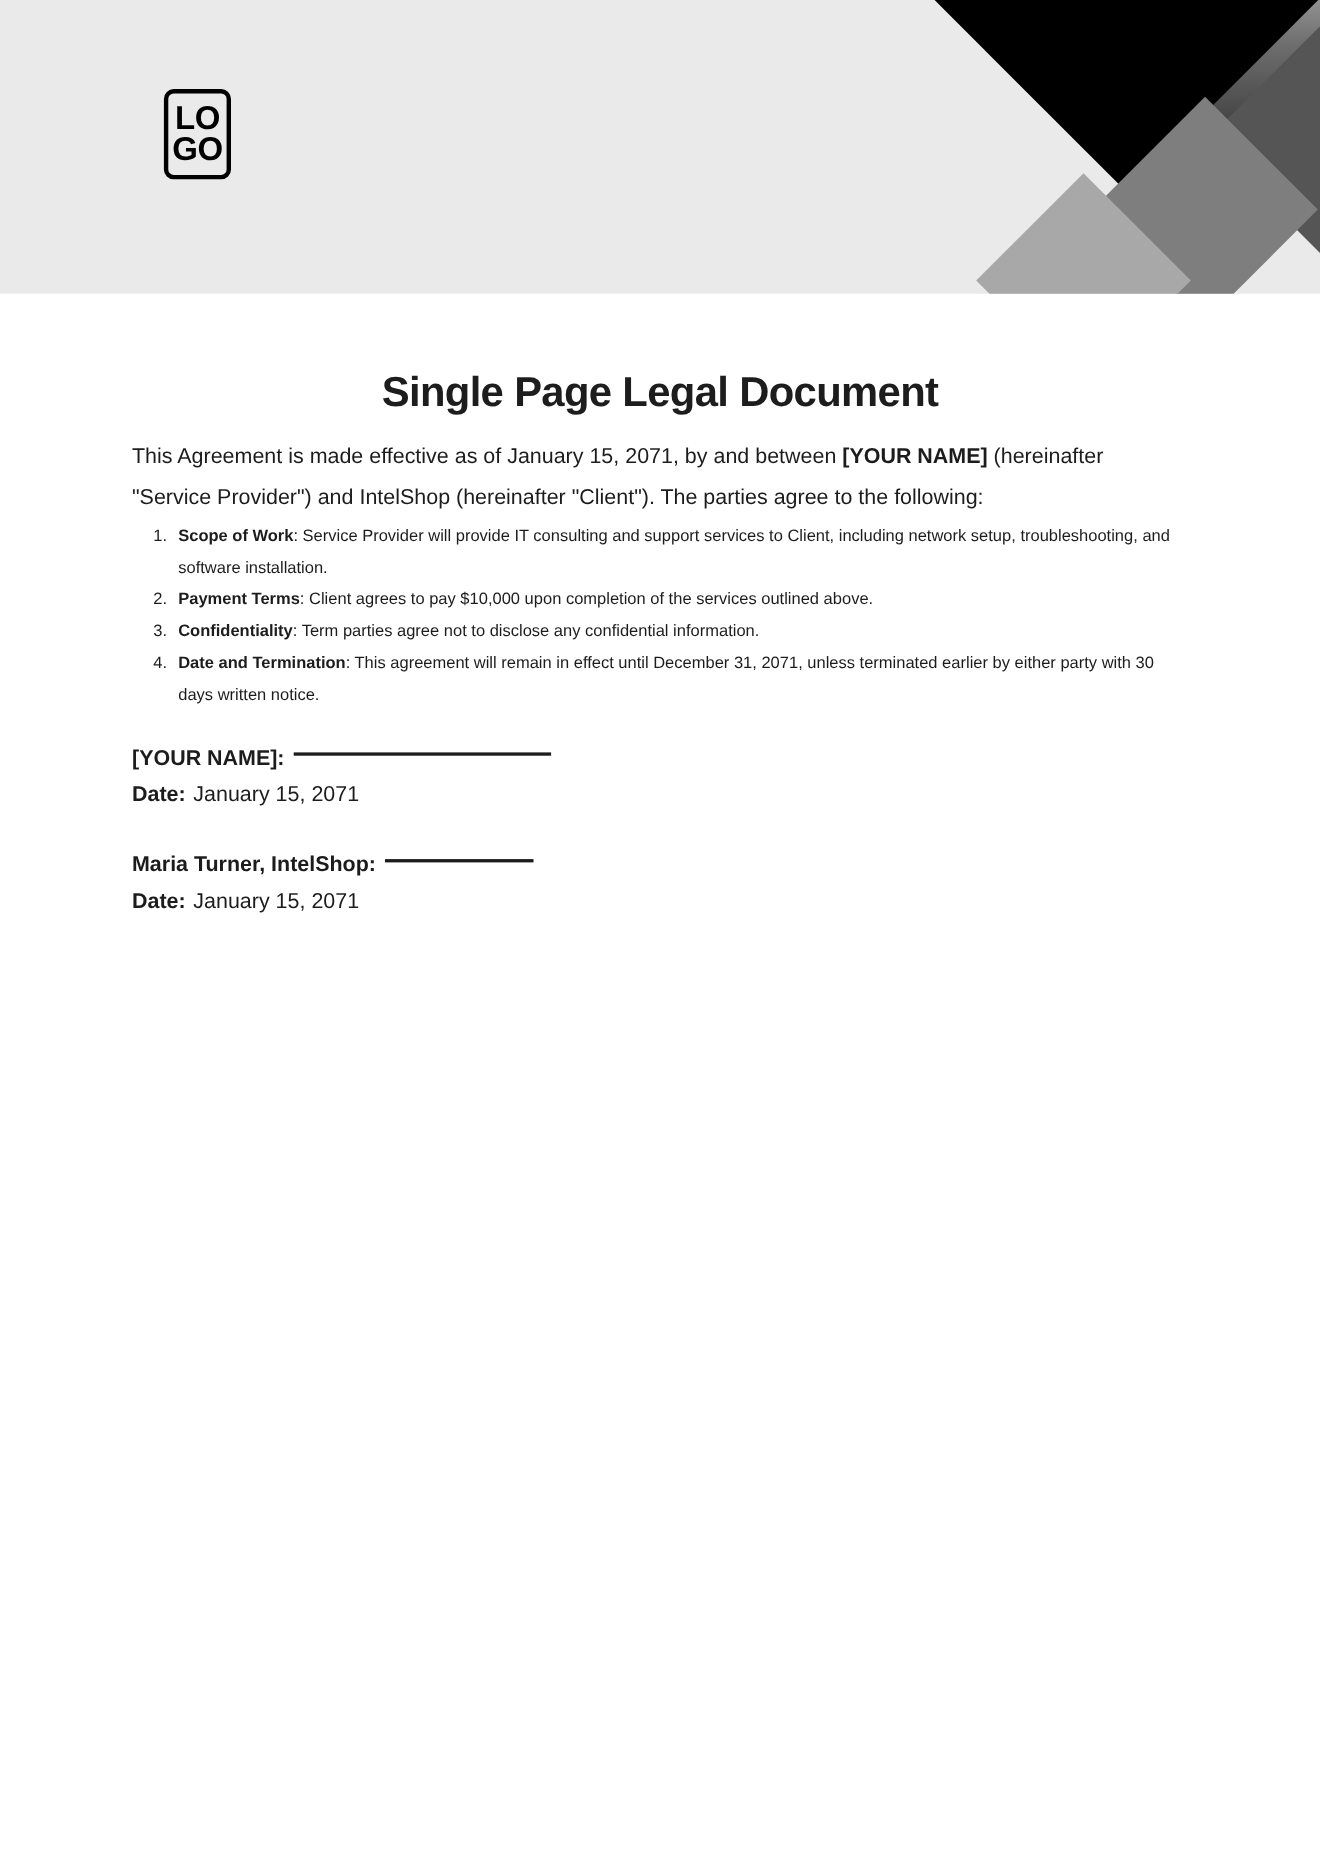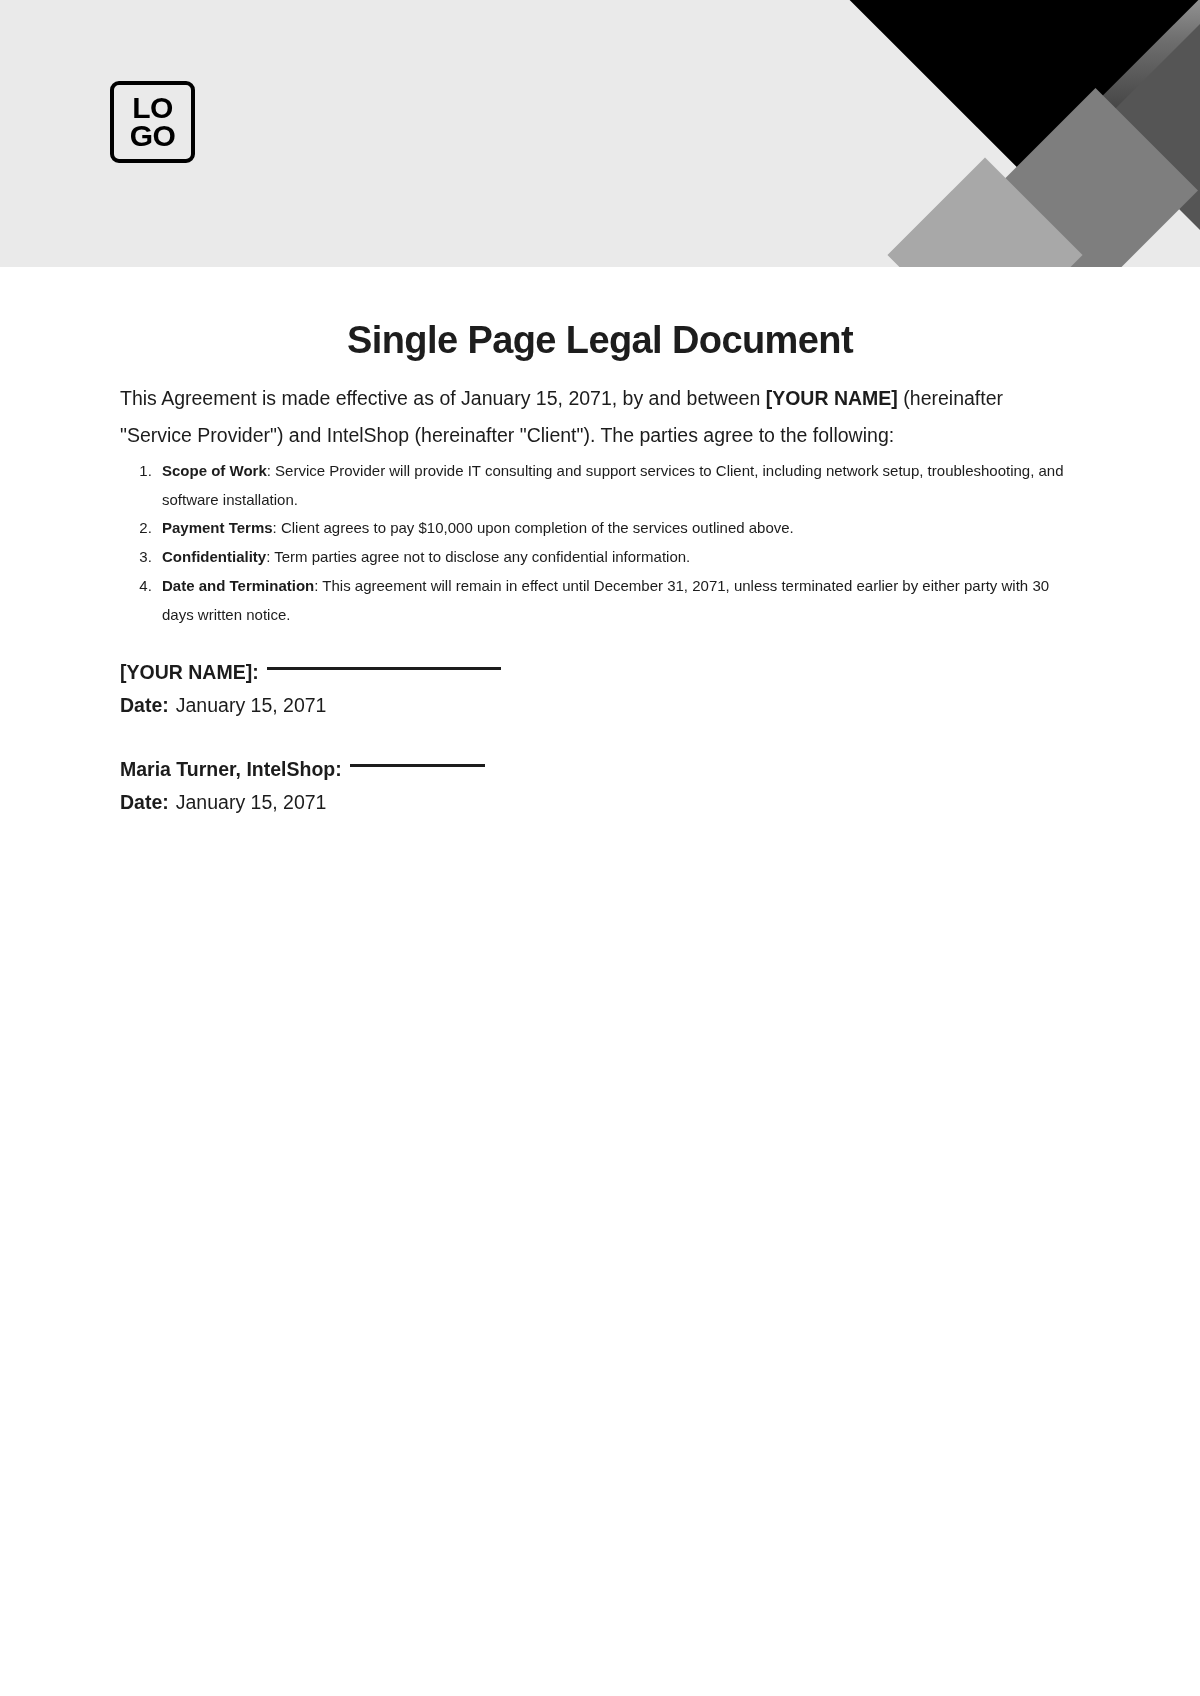--- a/index.html
+++ b/index.html
@@ -87,7 +87,7 @@
     top: 81px;
   }
   .logo-box {
-    width: 85px;
+    width: 61px;
     height: 82px;
     border: 4px solid #000000;
     border-radius: 9px;
@@ -96,6 +96,7 @@
     align-items: center;
     justify-content: center;
     line-height: 0.95;
+    margin-left: 39px;
   }
   .logo-box span {
     font-family: "Liberation Sans", sans-serif;

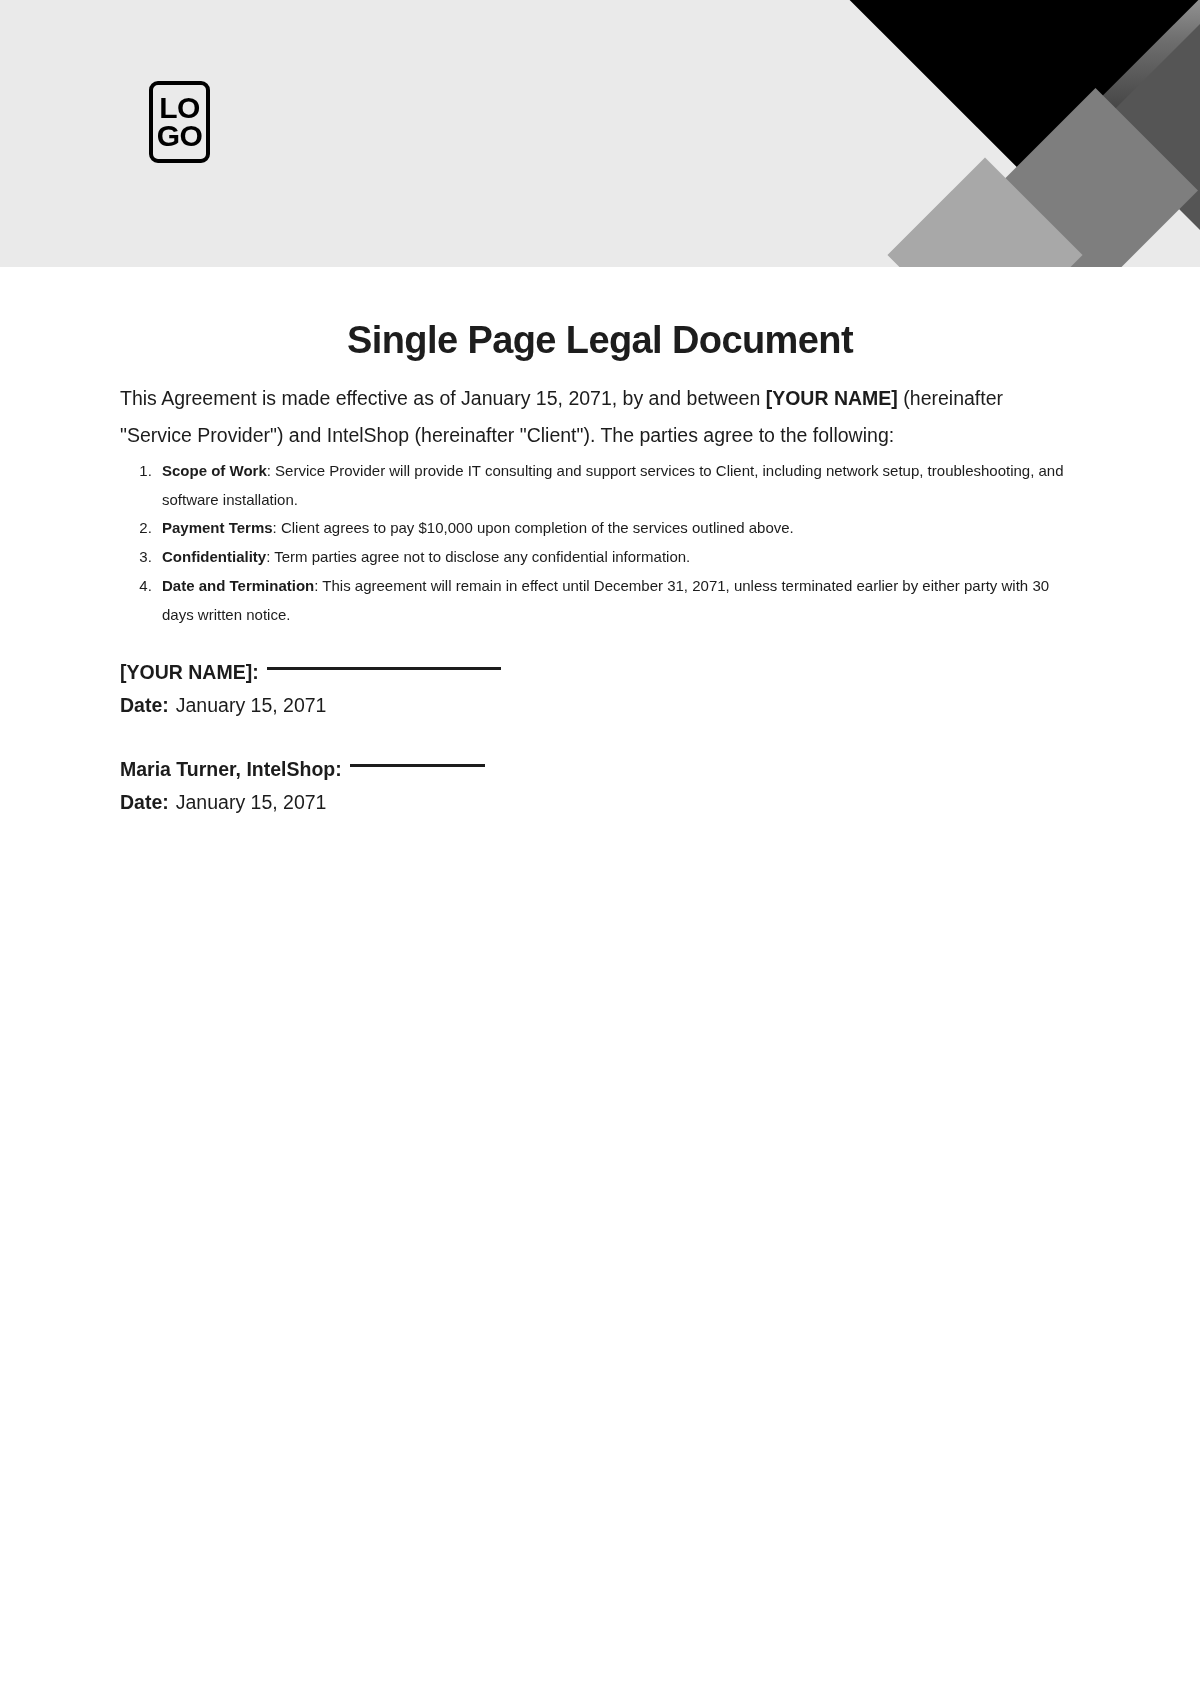--- a/index.html
+++ b/index.html
@@ -134,7 +134,7 @@
     letter-spacing: -0.6px;
     color: #1d1d1d;
     margin: 0;
-    padding-top: 52px;
+    padding-top: 69px;
     padding-bottom: 18px;
   }
   .intro {

